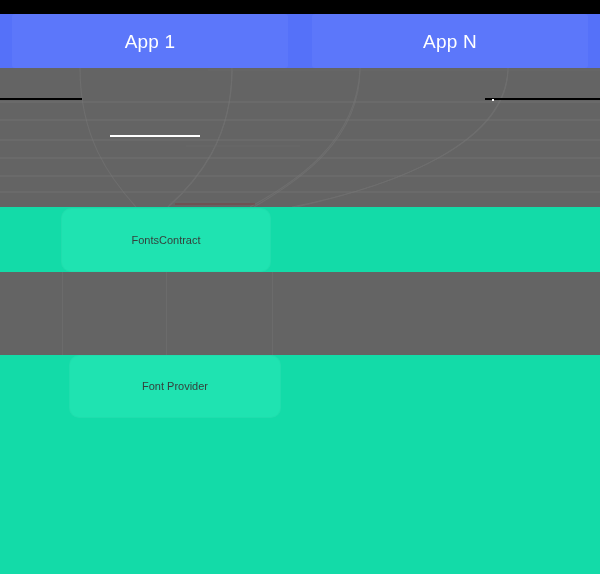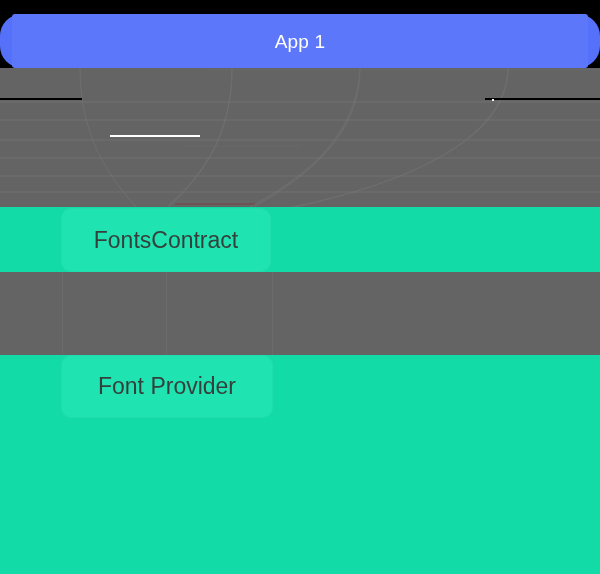--- a/index.html
+++ b/index.html
@@ -35,7 +35,6 @@
     background: #5571f9;
     display: flex;
     align-items: stretch;
-    border-radius: 22px;
   }
   .app-tab {
     position: relative;

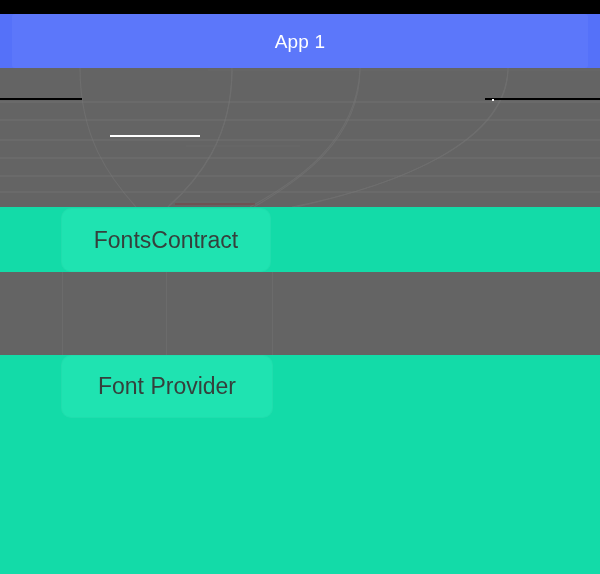--- a/index.html
+++ b/index.html
@@ -138,6 +138,10 @@
       <span class="tab-panel"></span>
       <span class="tab-label">App 1</span>
     </div>
+    <div class="app-tab">
+      <span class="tab-panel"></span>
+      <span class="tab-label">App N</span>
+    </div>
   </div>
 
   <div class="band band-gray band-funnel"></div>

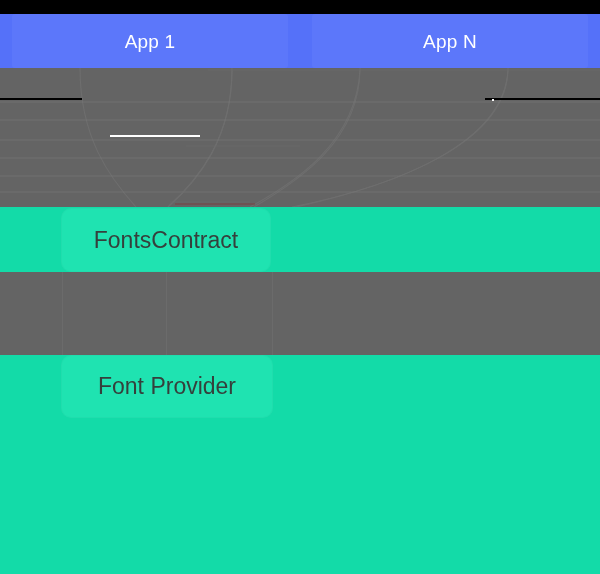--- a/index.html
+++ b/index.html
@@ -97,7 +97,7 @@
   }
   .node-box .node-label {
     color: #35403c;
-    font-size: 23px;
+    font-size: 11px;
     line-height: 1;
     white-space: nowrap;
   }

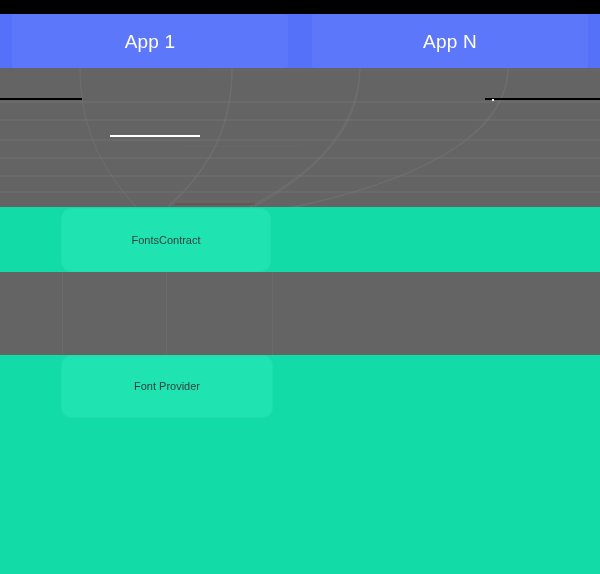--- a/index.html
+++ b/index.html
@@ -102,7 +102,7 @@
     white-space: nowrap;
   }
   .node-fontscontract { left: 62px; top: 209px; width: 208px; height: 62px; }
-  .node-fontprovider  { left: 62px; top: 356px; width: 210px; height: 61px; text-align: right; }
+  .node-fontprovider  { left: 70px; top: 356px; width: 210px; height: 61px; text-align: right; }
   .node-fontcache     { left: 62px; top: 431px; width: 210px; height: 46px; }
 
   

